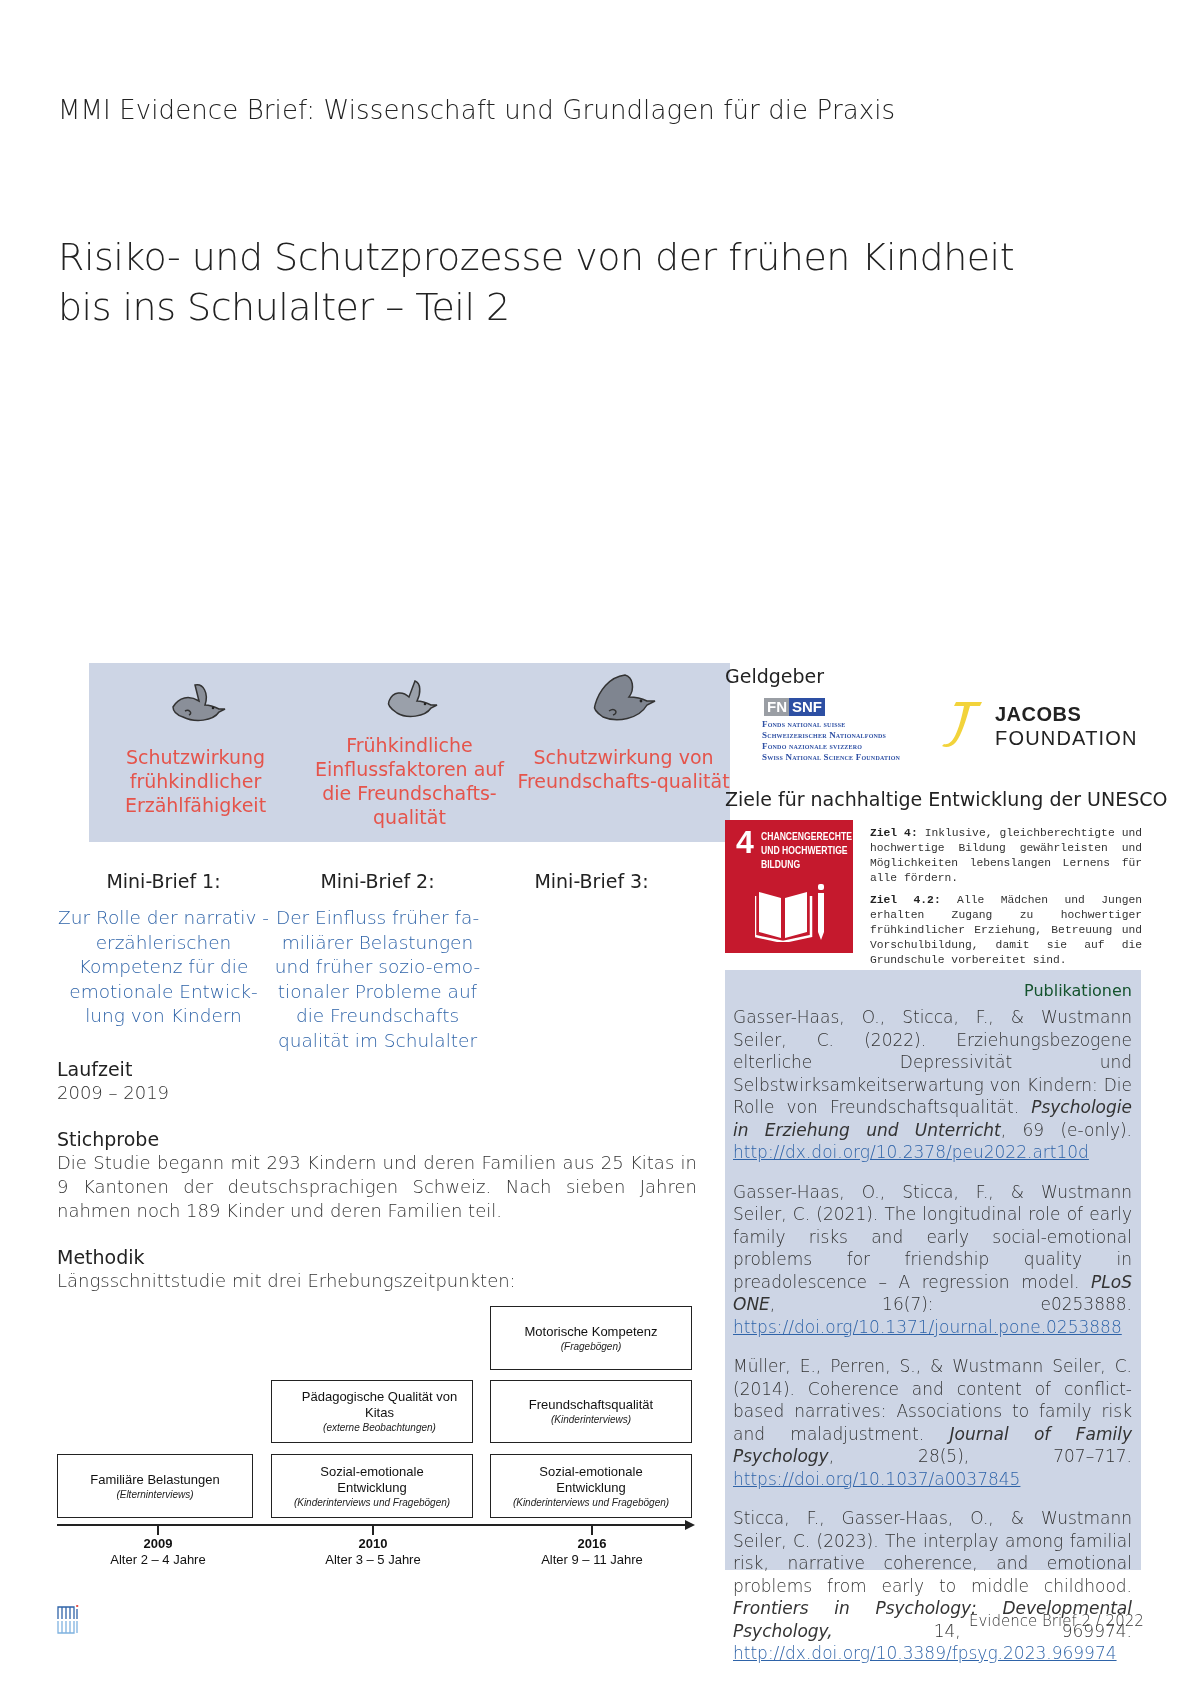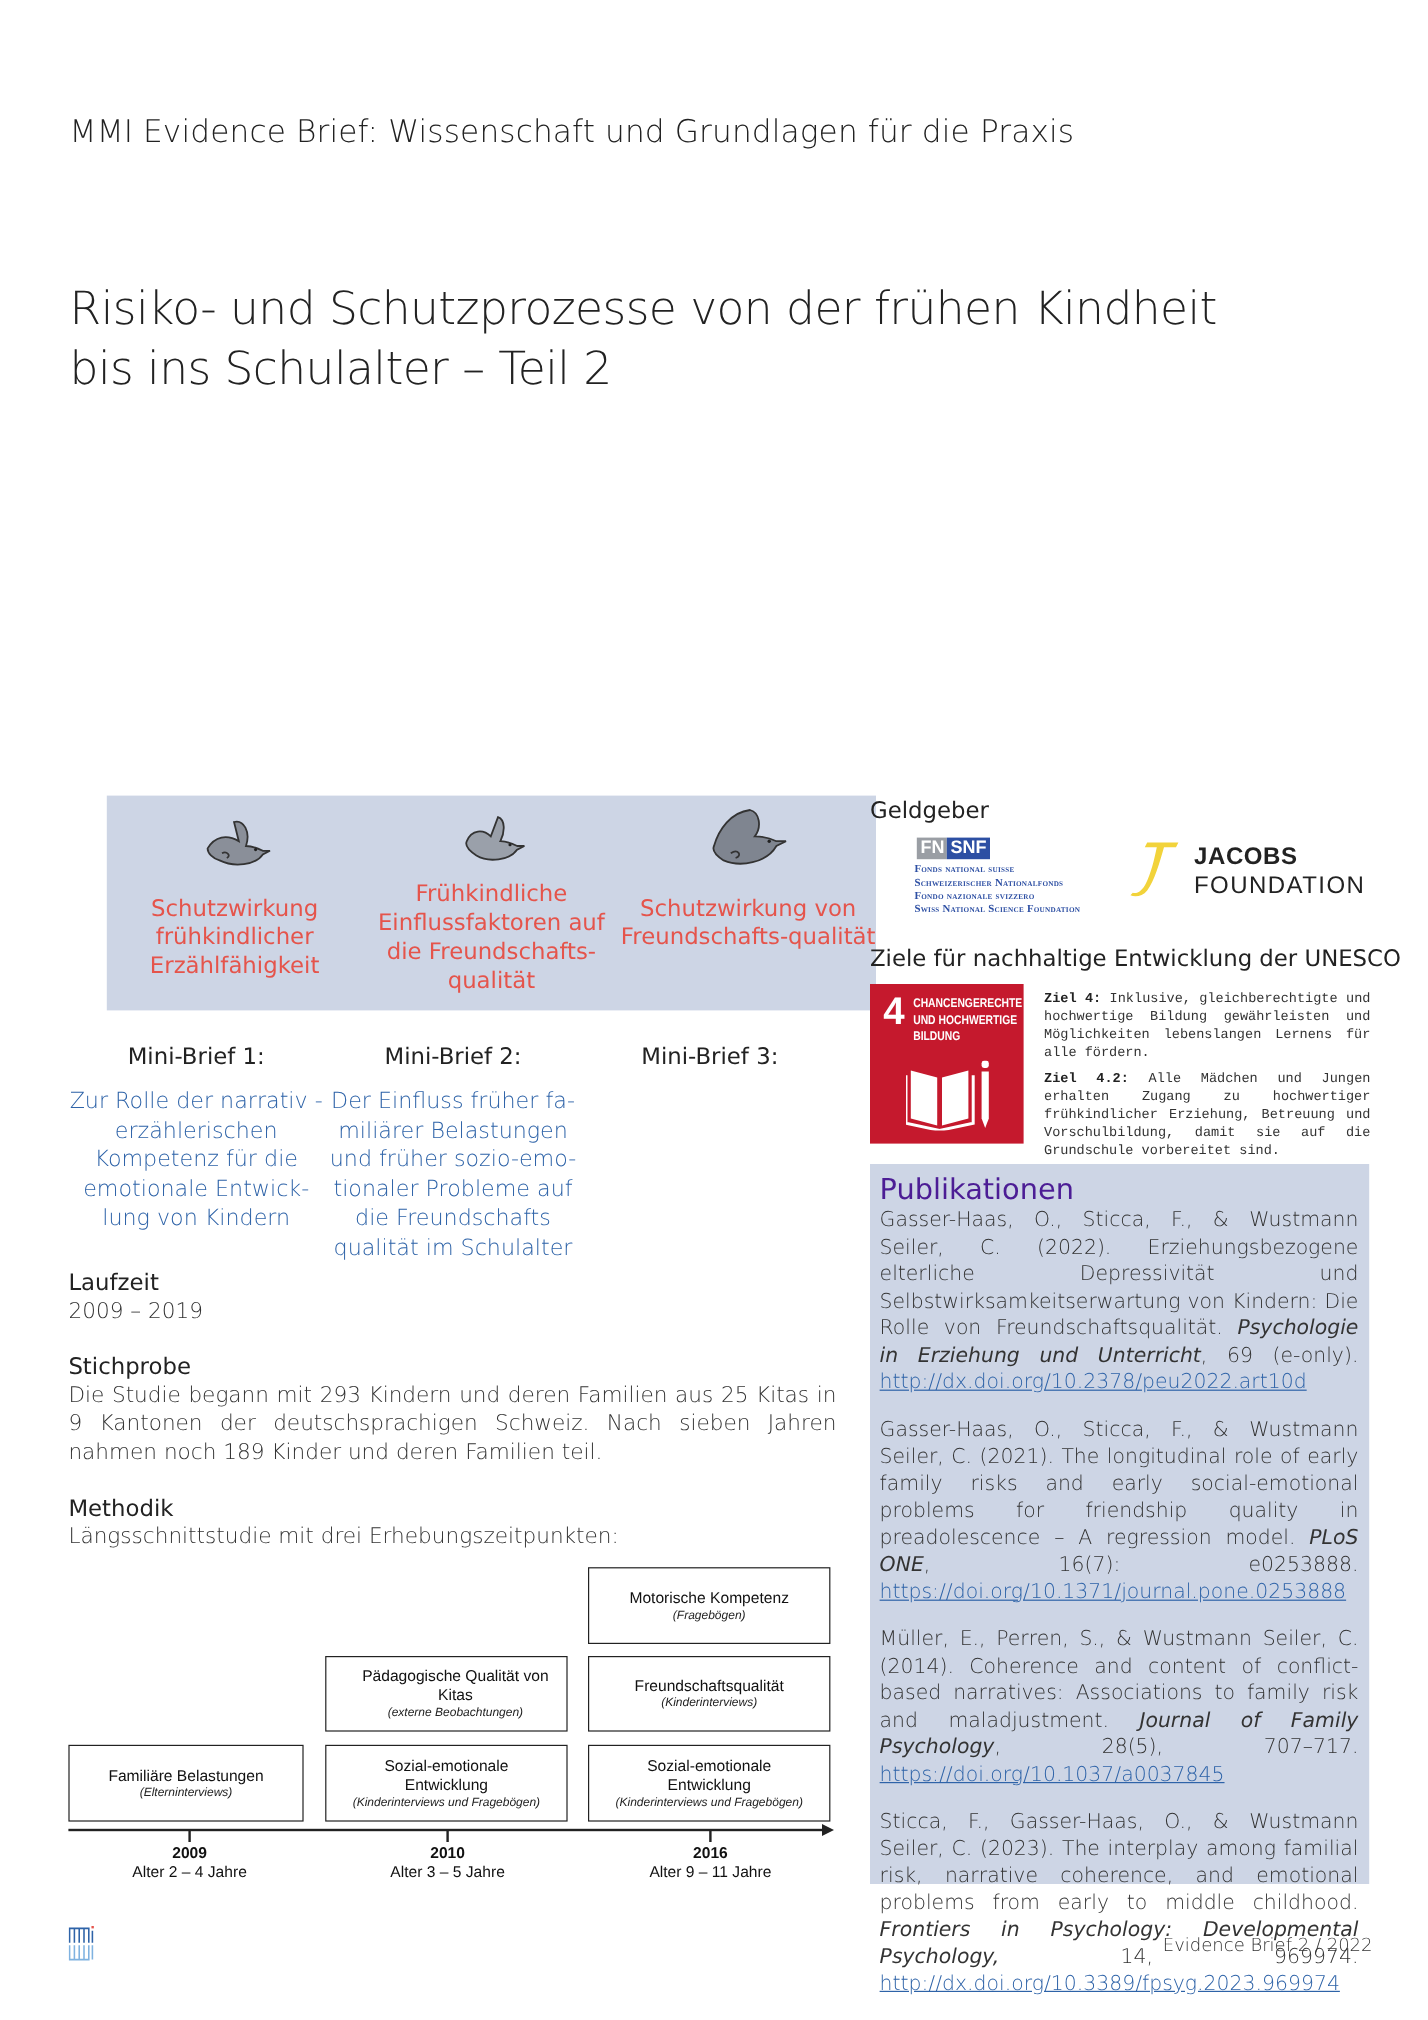--- a/index.html
+++ b/index.html
@@ -64,7 +64,7 @@
   #sdg-text b { font-weight: bold; color: #222; }
 
   #pubs { left: 725px; top: 970px; width: 416px; height: 600px; background: #cdd5e5; box-sizing: border-box; padding: 8px 9px 0 8px; }
-  #pubs-head { font-size: 24px; color: #4c1d95; line-height: 26px; margin-bottom: 2px; }
+  #pubs-head { font-size: 16px; color: #14532d; line-height: 26px; margin-bottom: 2px; text-align: right; }
   .pub { font-size: 17px; line-height: 22.5px; color: #333; text-align: justify; font-weight: 300; margin-bottom: 17px; word-break: break-word; }
   .pub i { font-style: italic; }
   .pub a { color: #2e63a8; text-decoration: underline; }

